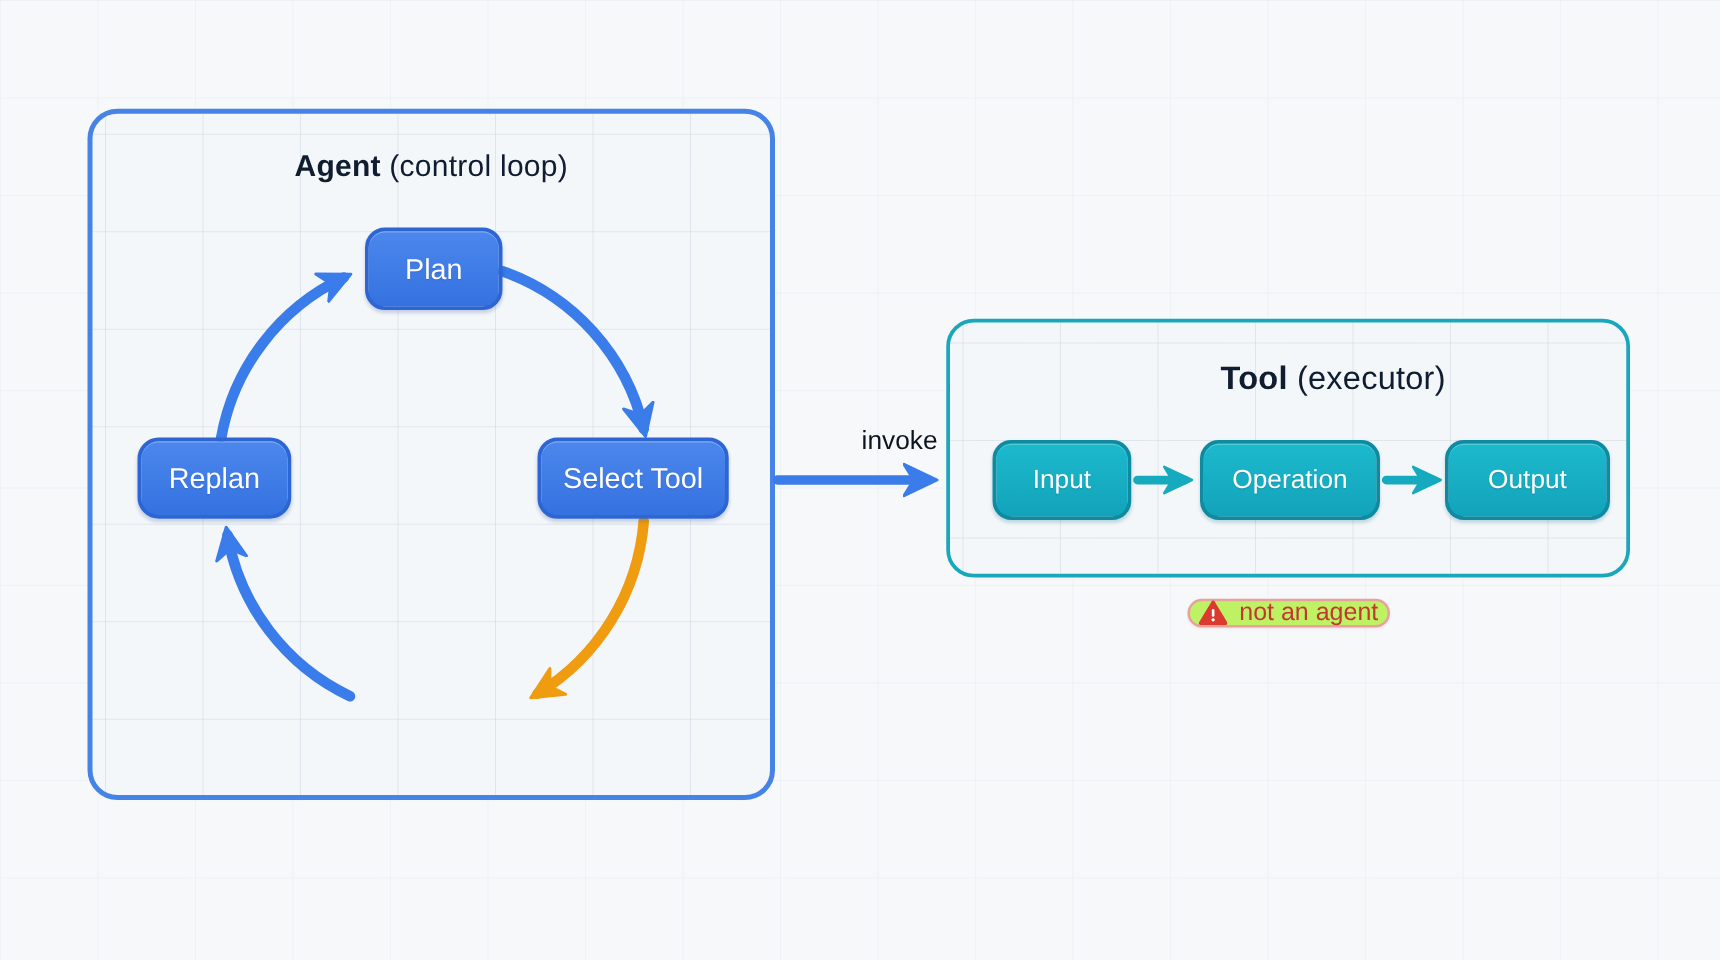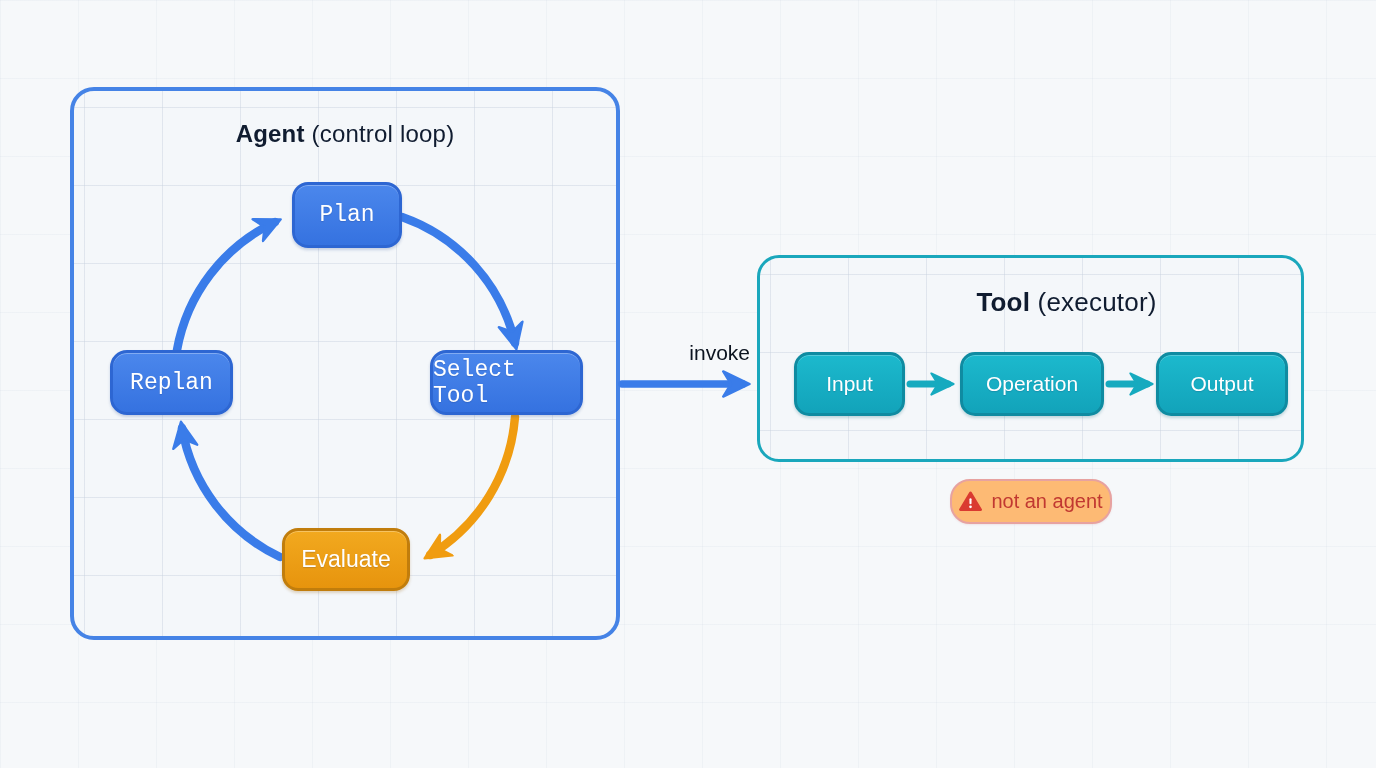--- a/index.html
+++ b/index.html
@@ -47,7 +47,6 @@
     background:linear-gradient(180deg,#4b87ec,#3572e0);
     border:3px solid #2d66d2;
     box-shadow:0 2px 3px rgba(34,68,140,.22), inset 0 1px 0 rgba(255,255,255,.30);
-    font-family:Liberation Mono, monospace;
   }
   .node.orange {
     background:linear-gradient(180deg,#f2a91f,#e7940d);

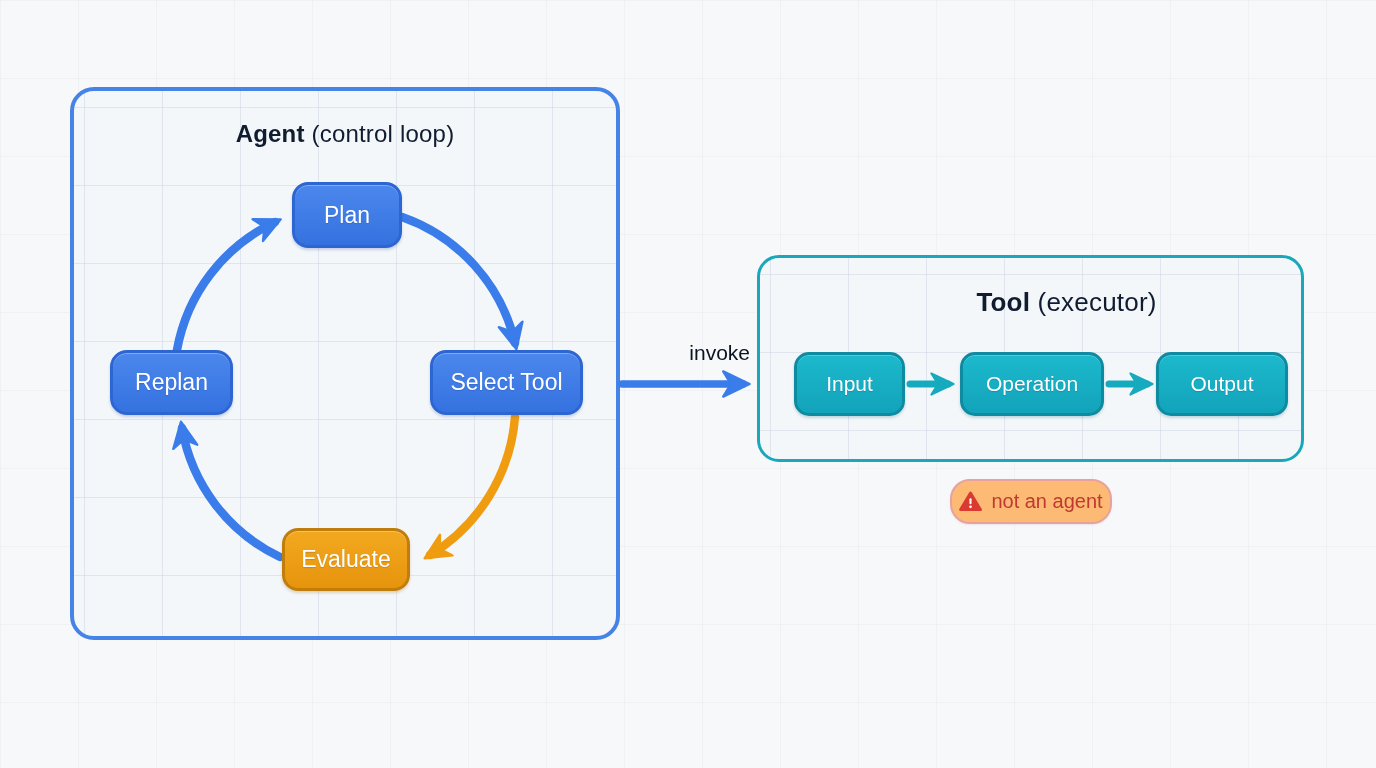--- a/index.html
+++ b/index.html
@@ -75,8 +75,8 @@
     text-align:right; font-size:21px; line-height:26px; font-weight:500; color:#0c1420;
   }
   .badge {
-    position:absolute; left:950px; top:479px; width:162px; height:45px;
-    background:#fdba74; border:2px solid #e7a2a0; border-radius:20px;
+    position:absolute; left:950px; top:479px; width:162px; height:23px;
+    background:#bef264; border:2px solid #e7a2a0; border-radius:20px;
     display:flex; align-items:center; justify-content:center; gap:9px;
     color:#c13831; font-size:20px; font-weight:500;
     box-shadow:0 1px 2px rgba(180,60,60,.10);

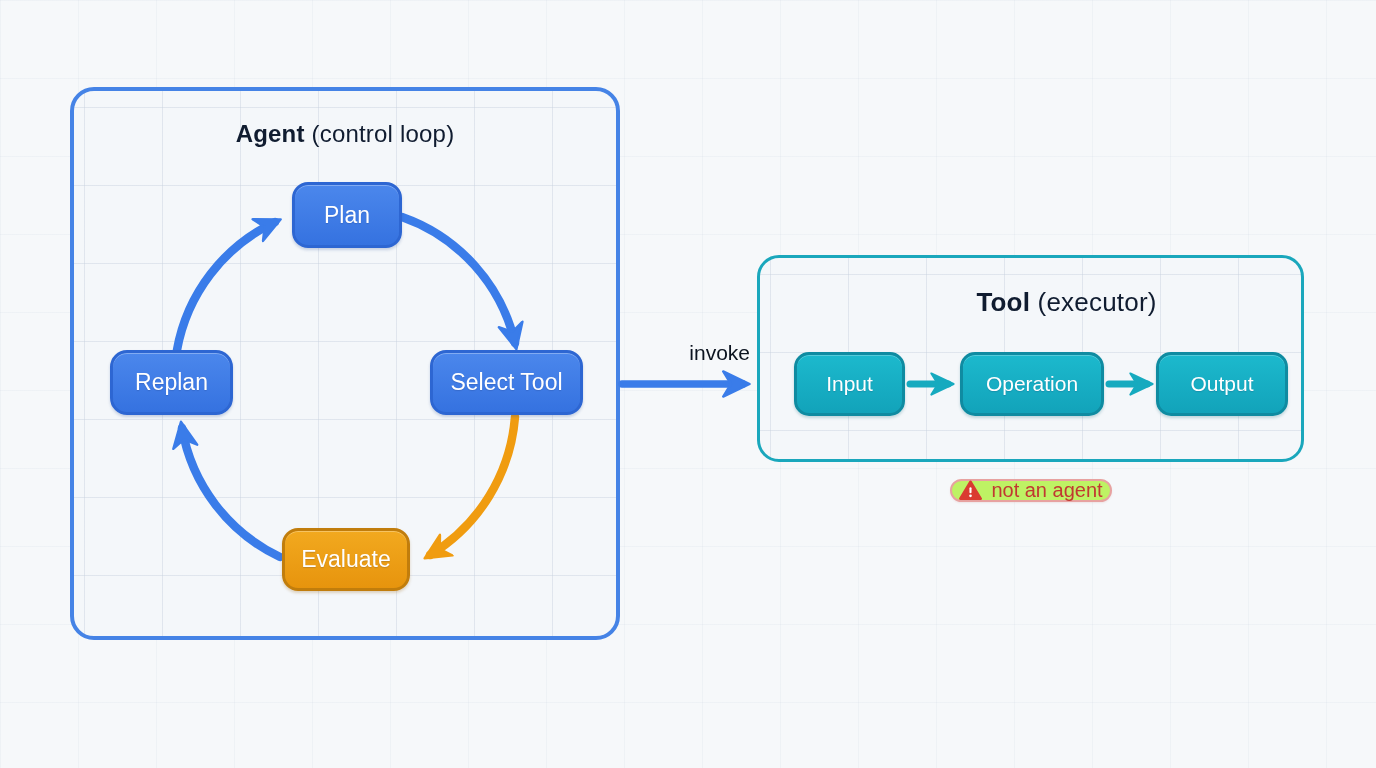--- a/index.html
+++ b/index.html
@@ -108,7 +108,6 @@
     <div class="node blue plan">Plan</div>
     <div class="node blue replan">Replan</div>
     <div class="node blue select-tool">Select Tool</div>
-    <div class="node orange evaluate">Evaluate</div>
   </section>
 
   <svg class="invoke-svg" width="145" height="90" viewBox="0 0 145 90">

